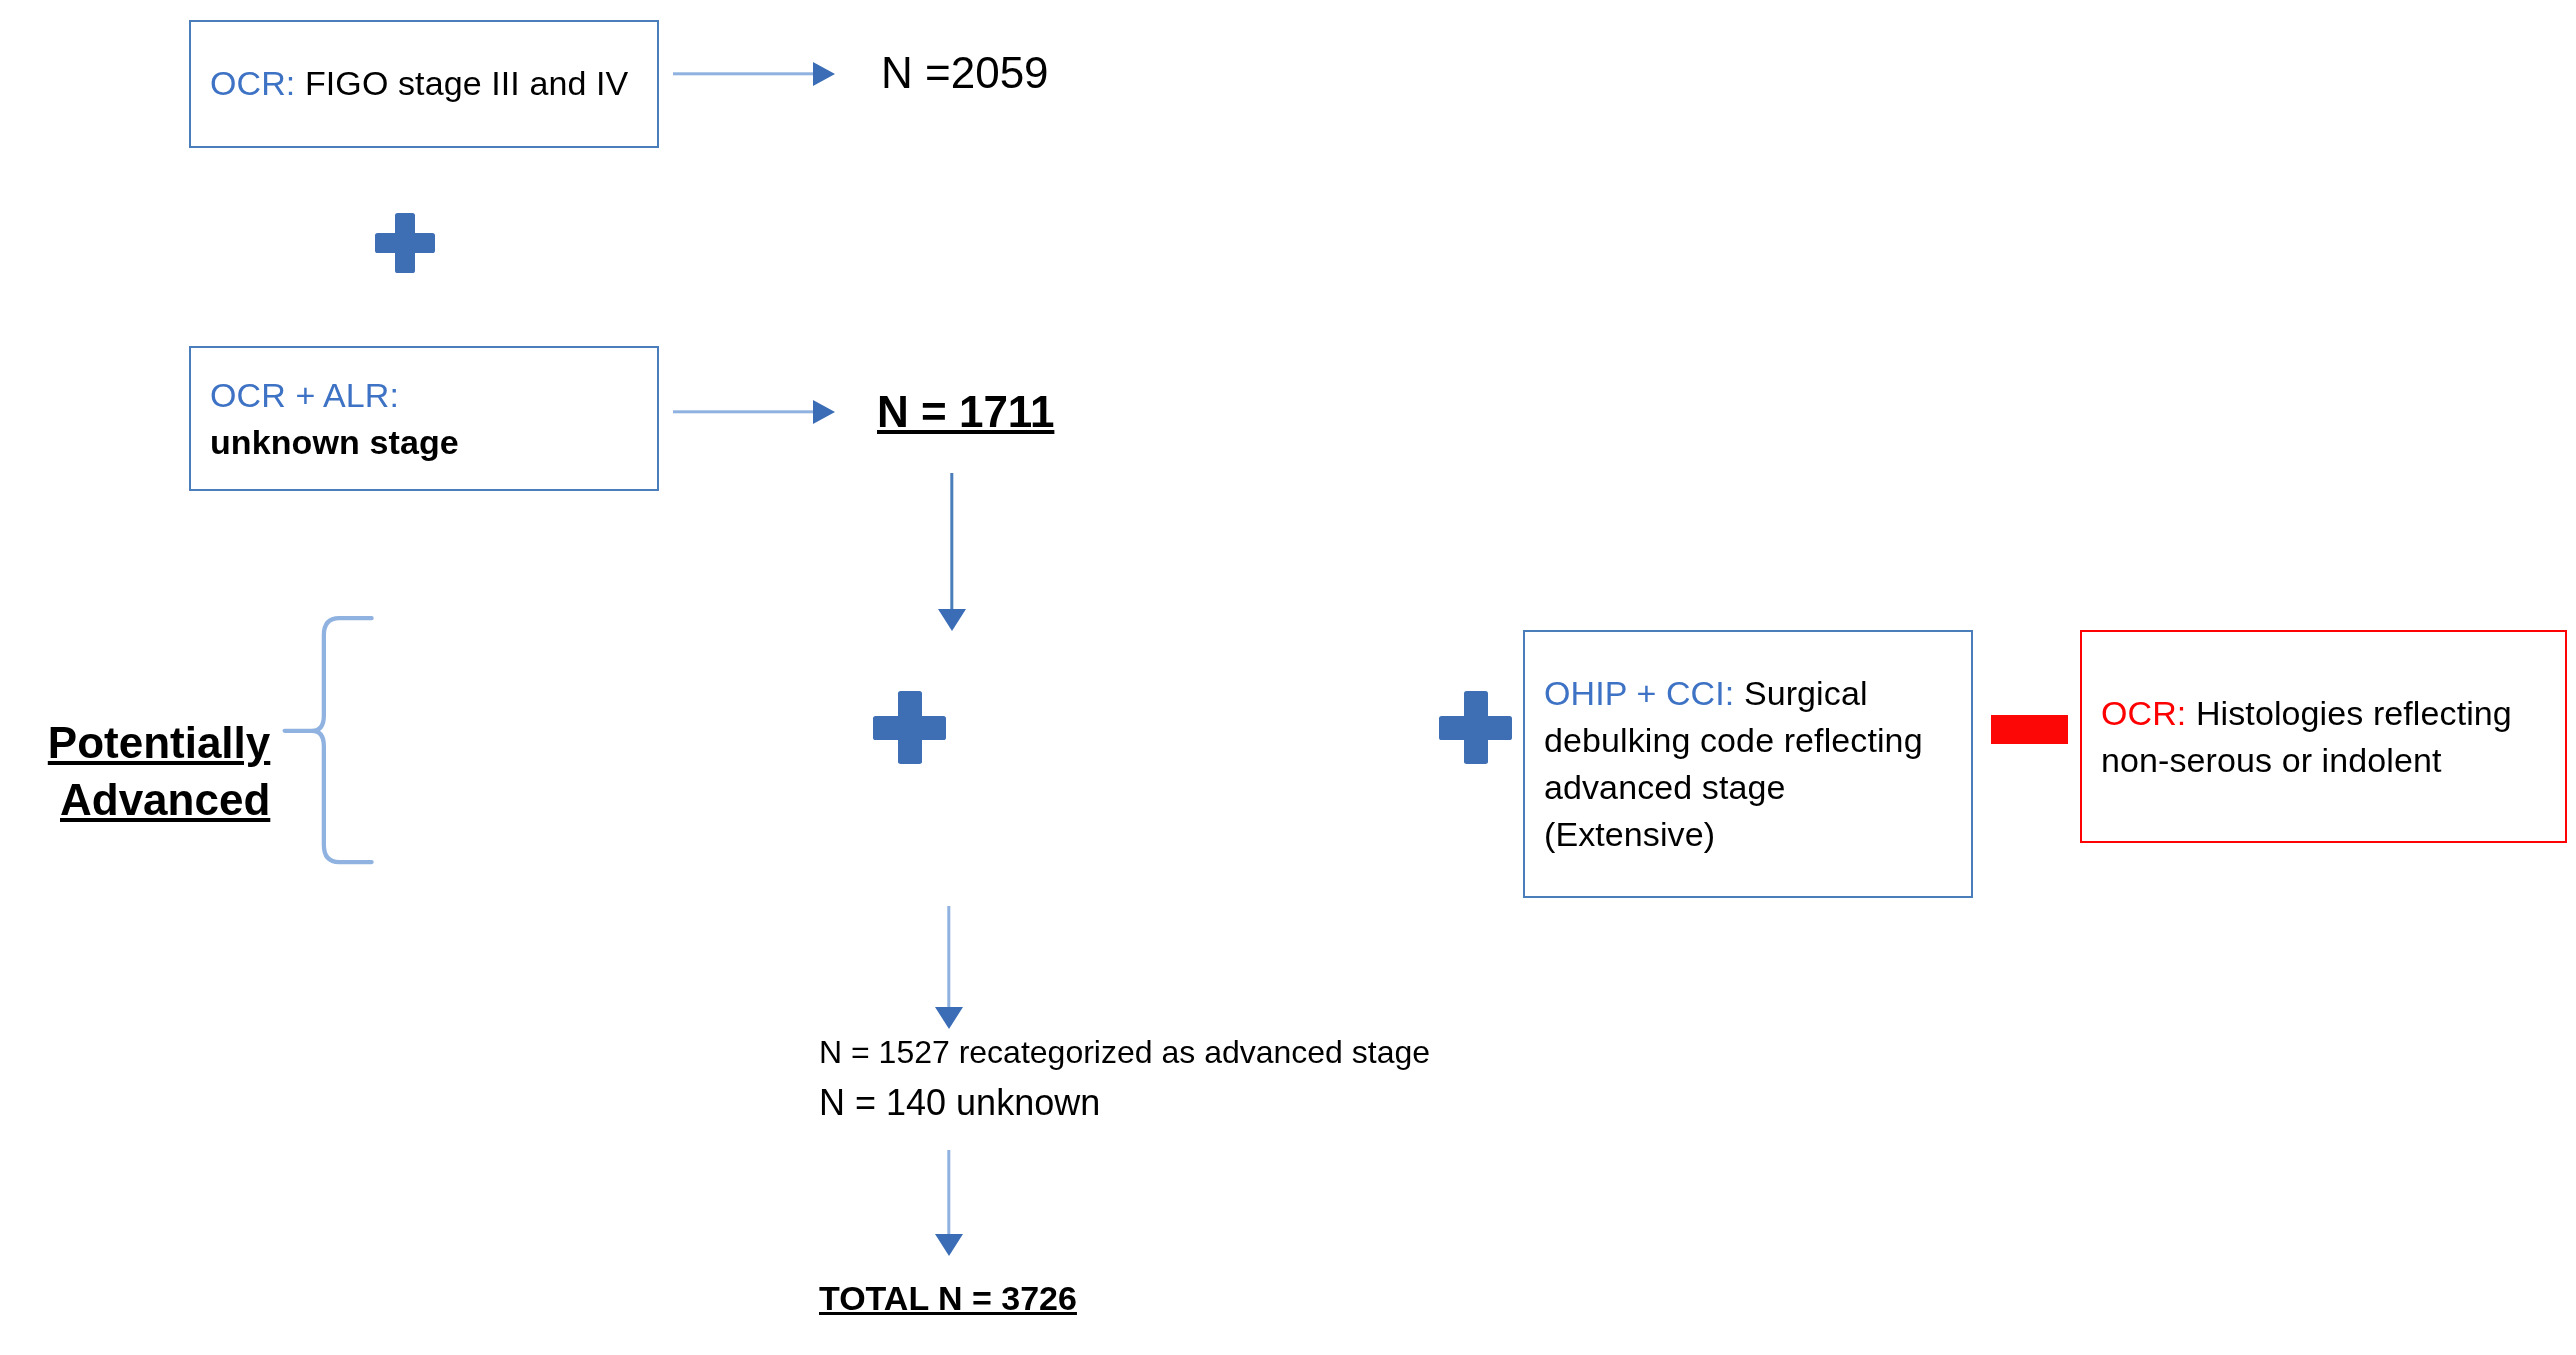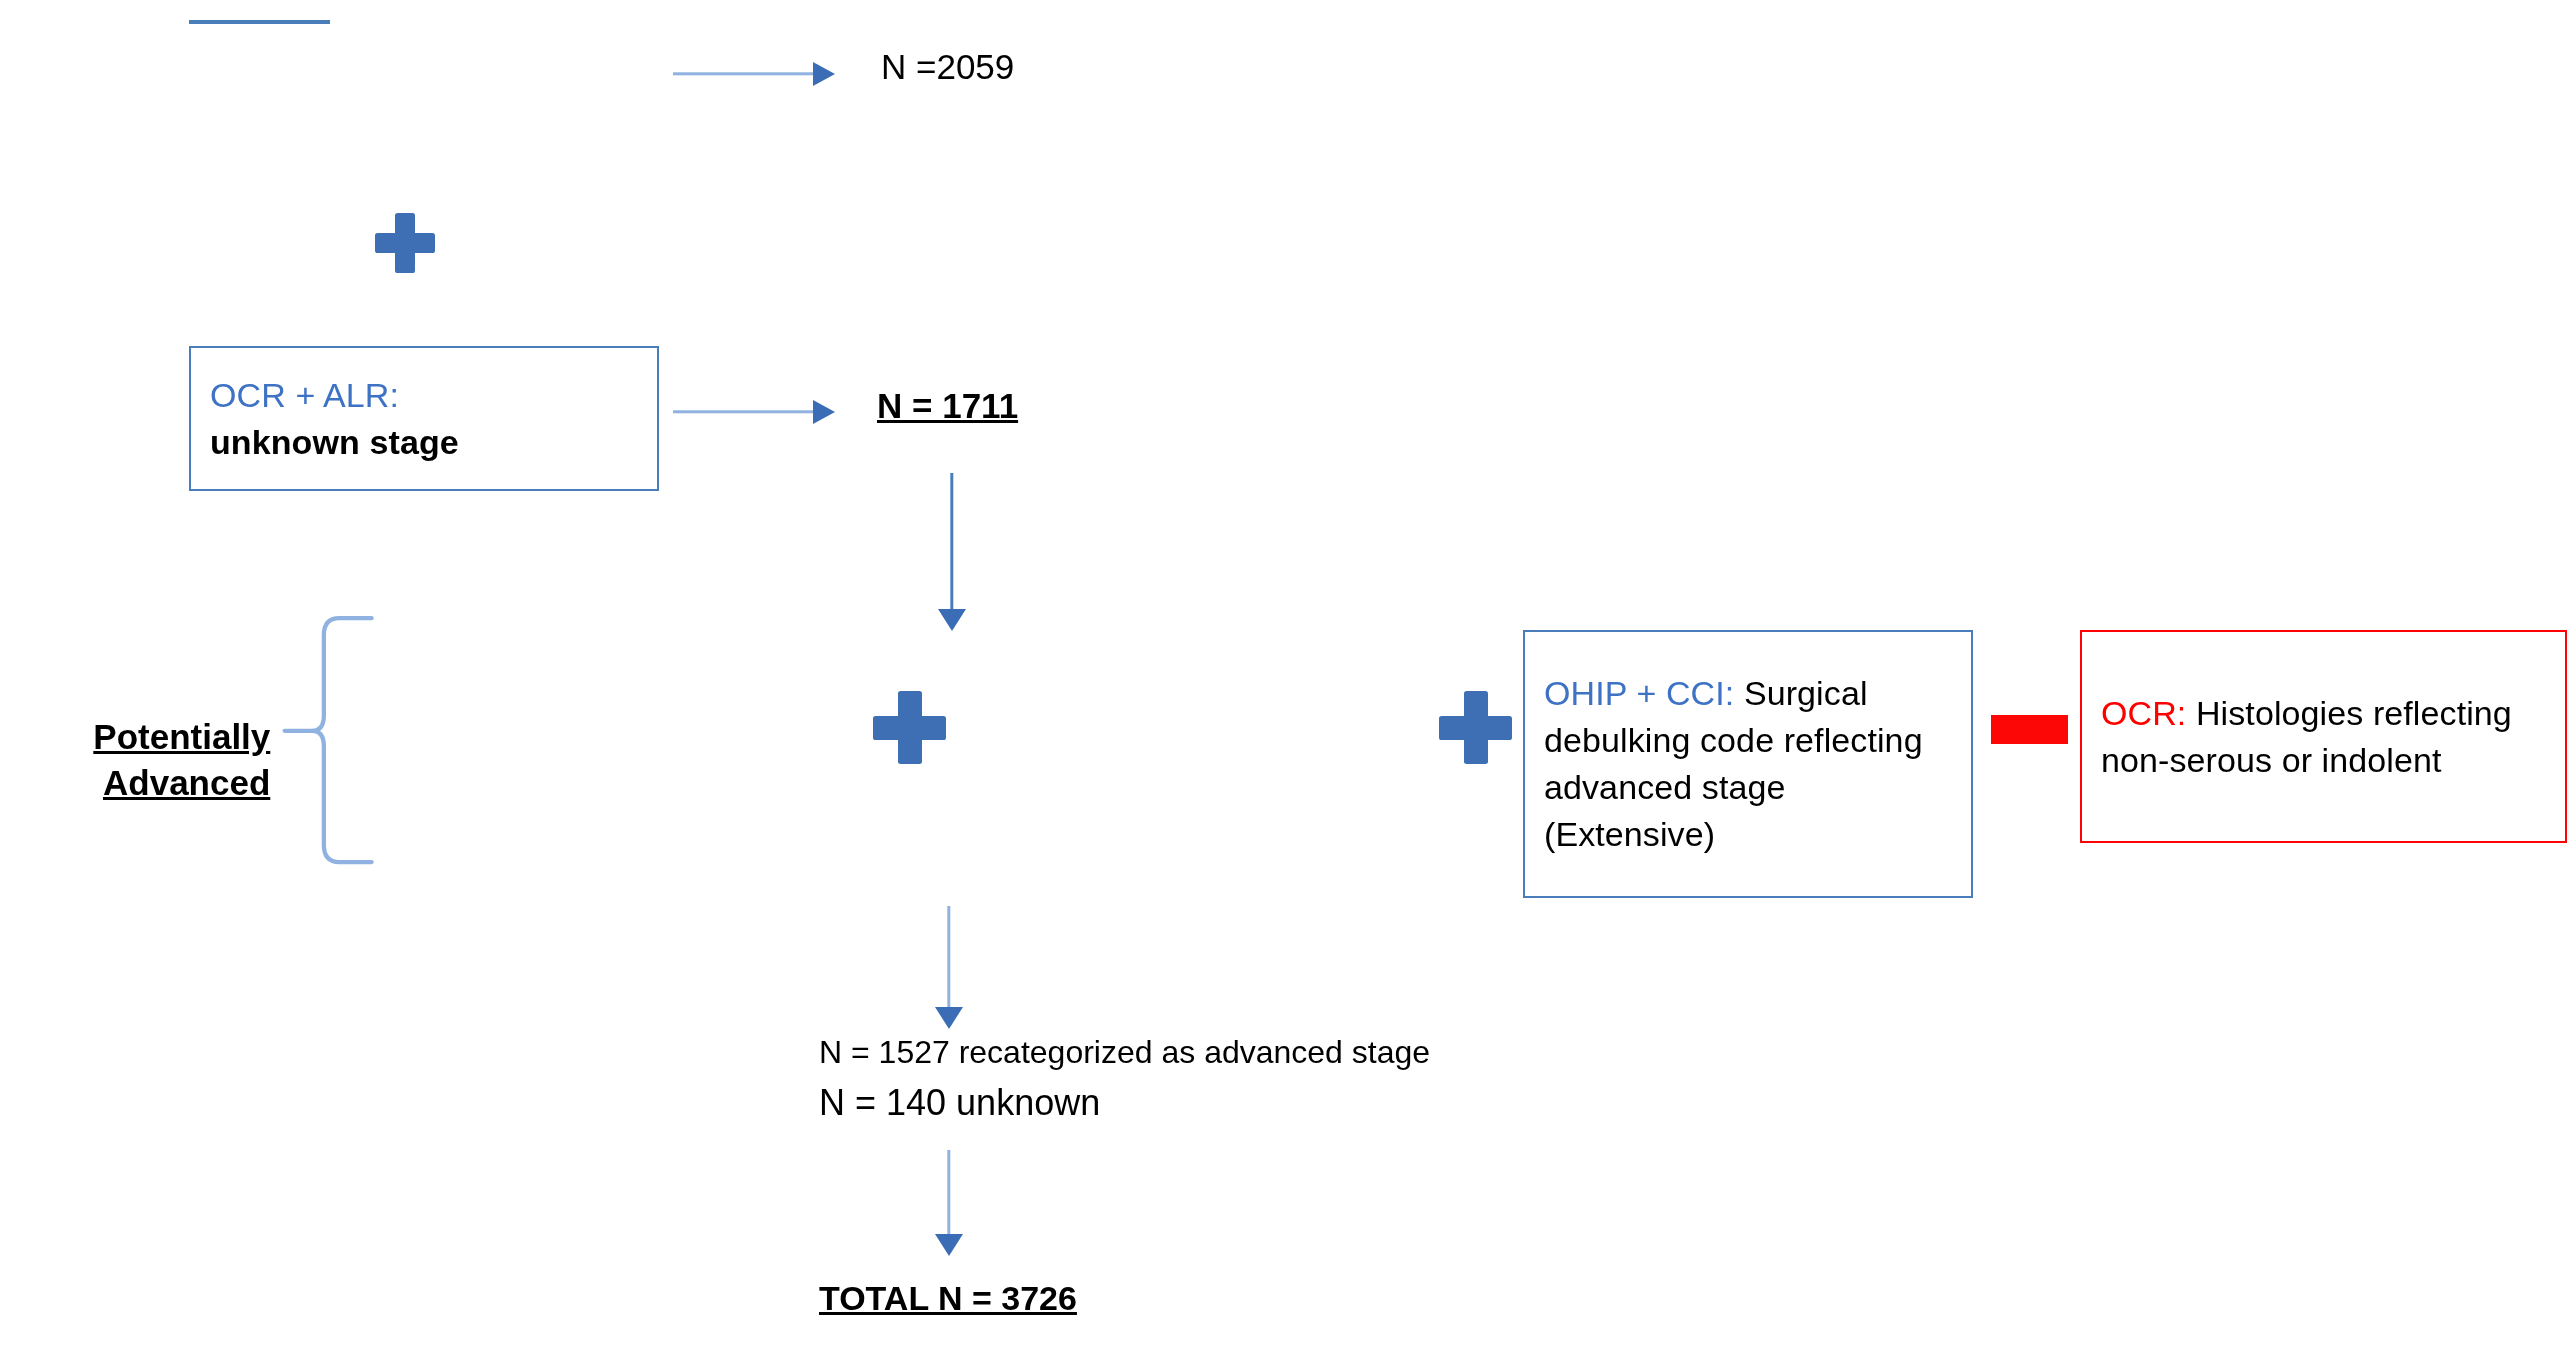--- a/index.html
+++ b/index.html
@@ -49,6 +49,11 @@
 
   <div class="box" style="left:189px;top:19.6px;width:141px;height:0;"></div>
 
+  <div class="box" style="left:189px;top:19.6px;width:470px;height:128px;">
+    <div class="txt">
+      <span class="tag">OCR:</span><span> FIGO stage III and IV</span>
+    </div>
+  </div>
 
   <div class="harrow" style="left:673px;top:61px;width:162px;height:25.5px;">
     <div class="shaft" style="width:143px;"></div>

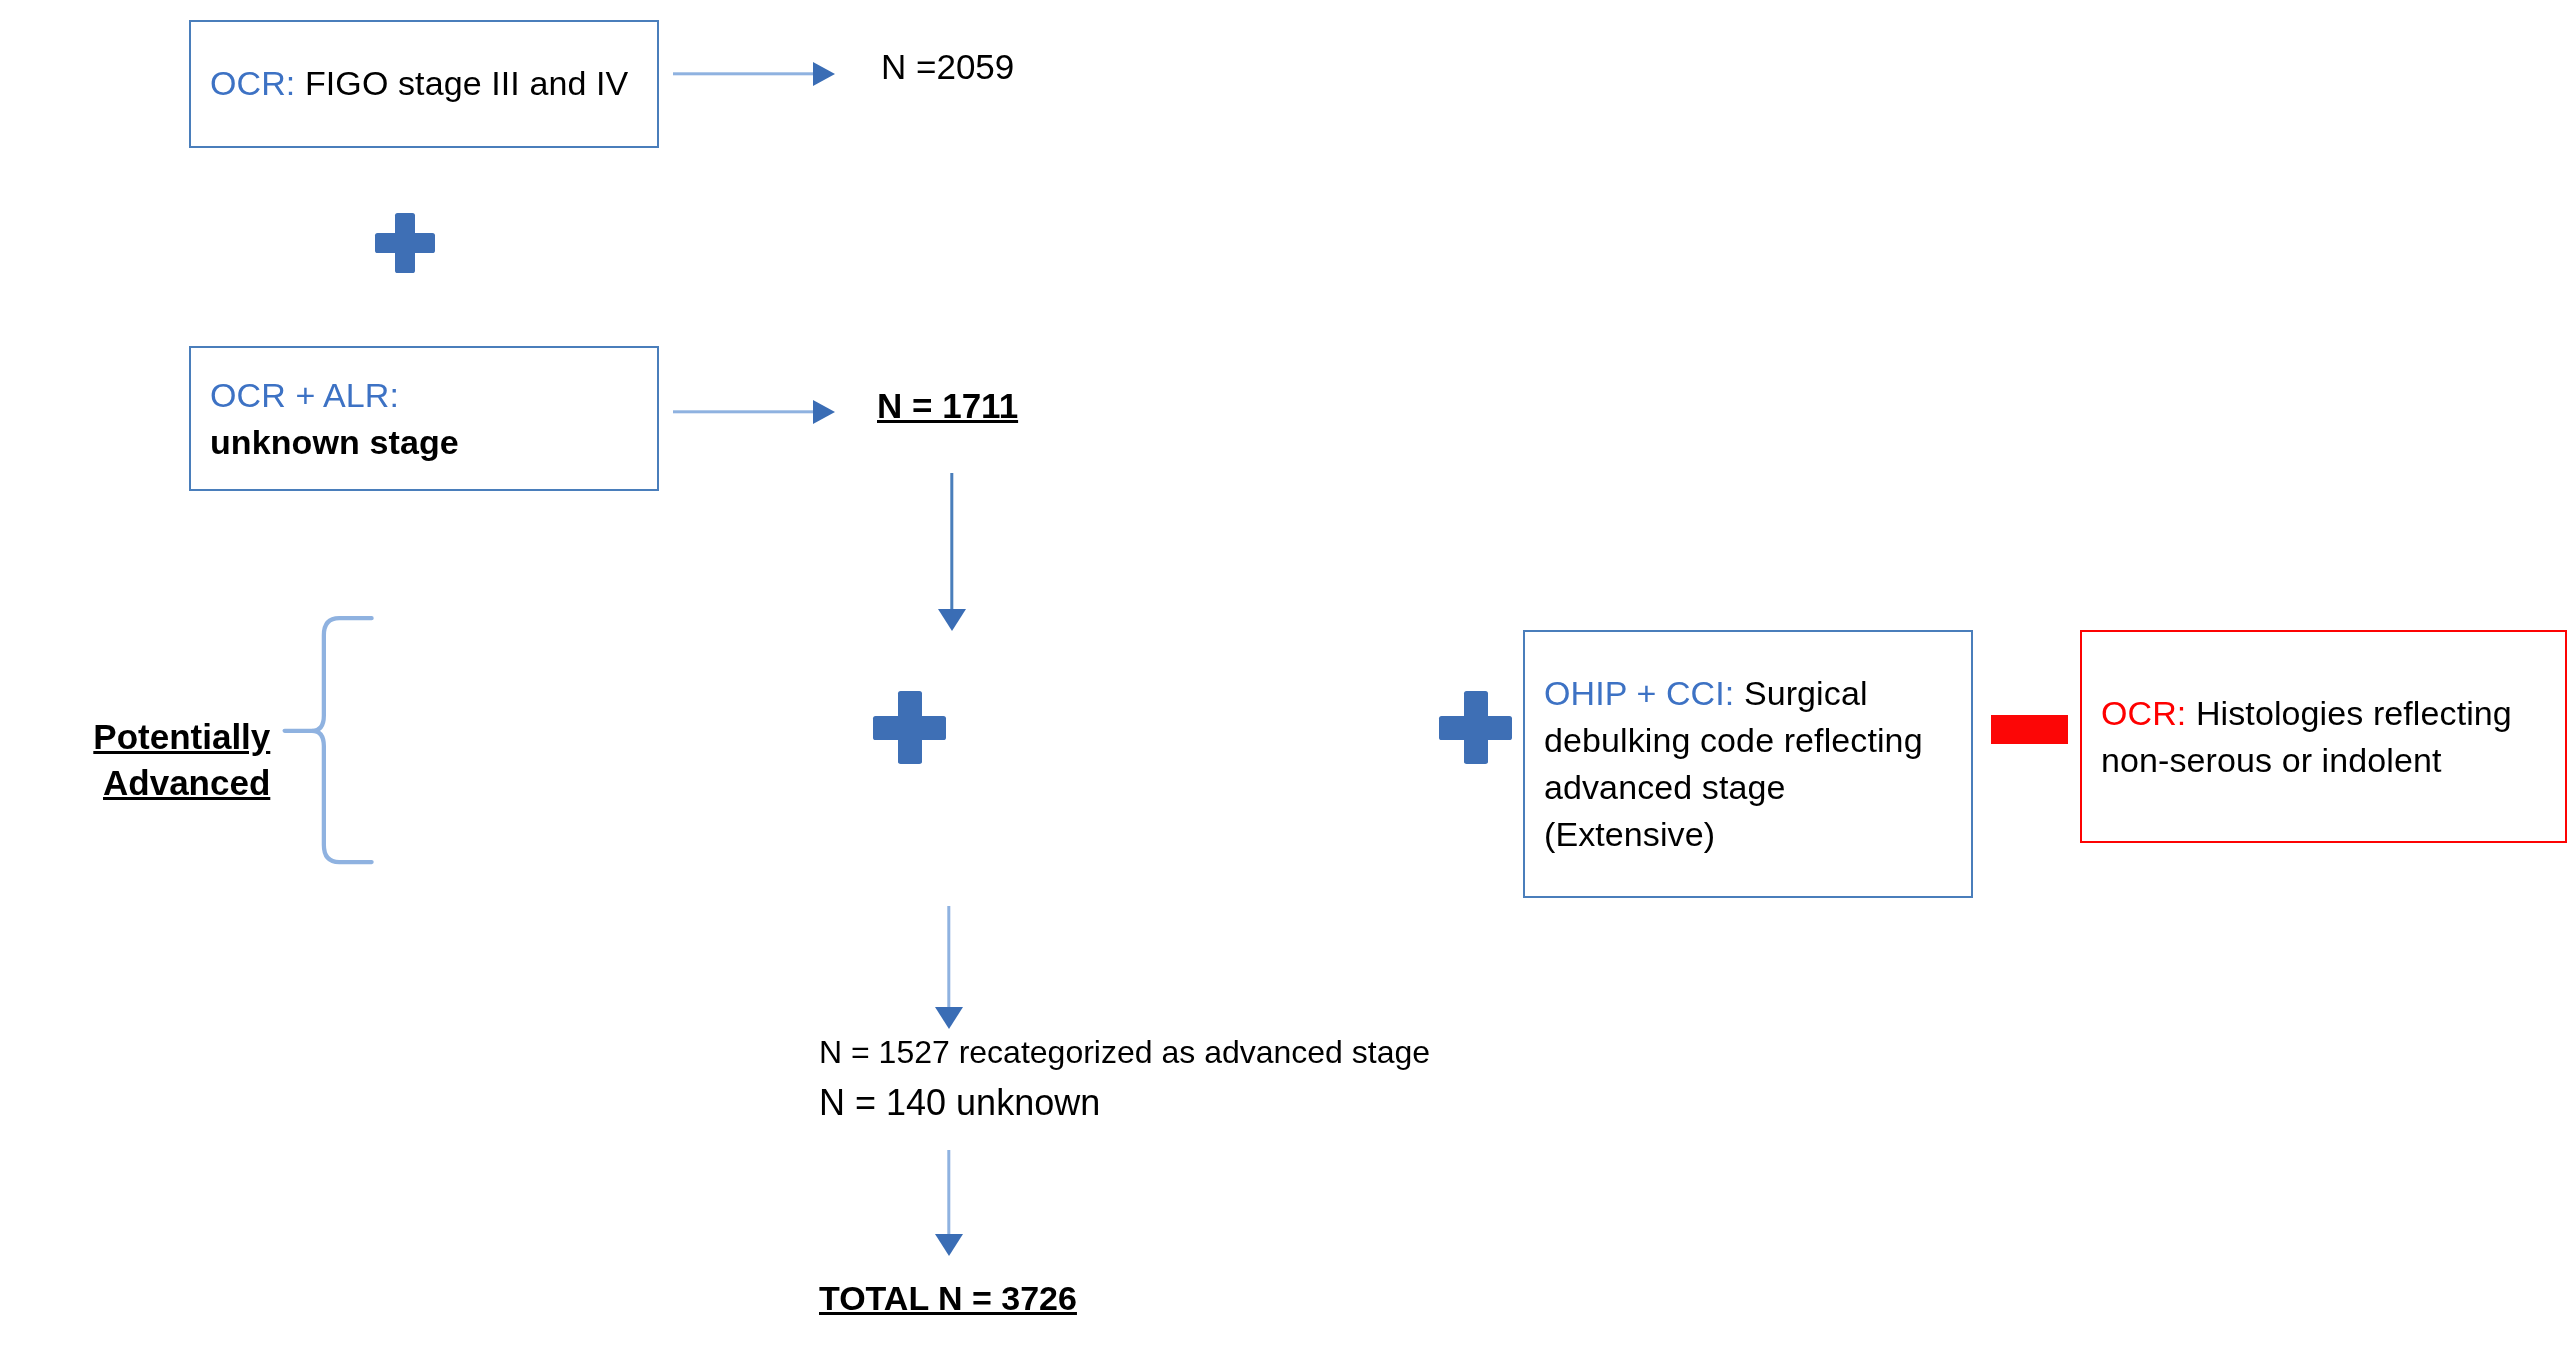--- a/index.html
+++ b/index.html
@@ -21,7 +21,7 @@
 
   .minus{position:absolute;background:#fc0606;}
 
-  .label{position:absolute;color:#000;font-size:35px;line-height:1.3;}
+  .label{position:absolute;color:#000;font-size:44px;line-height:1.3;}
   .label.bold{font-weight:700;text-decoration:underline;}
 
   

